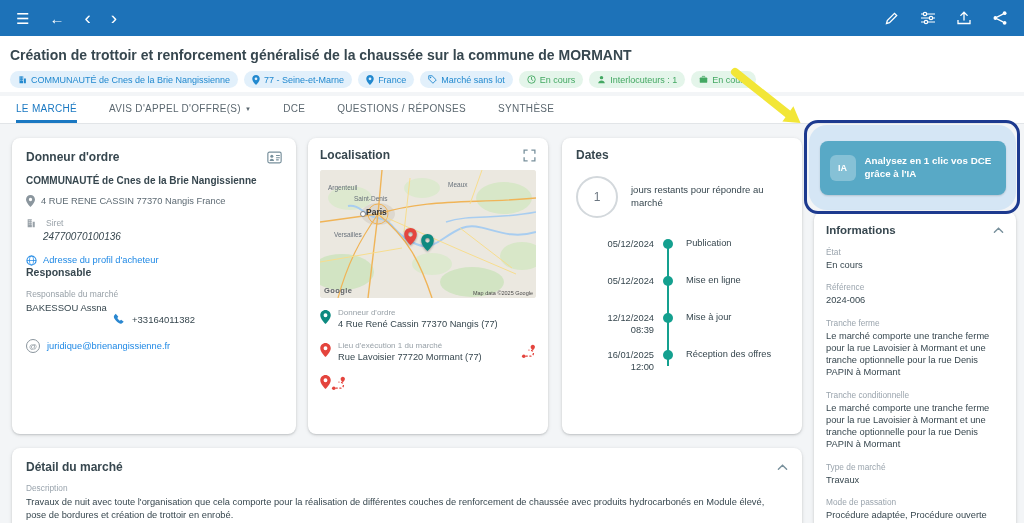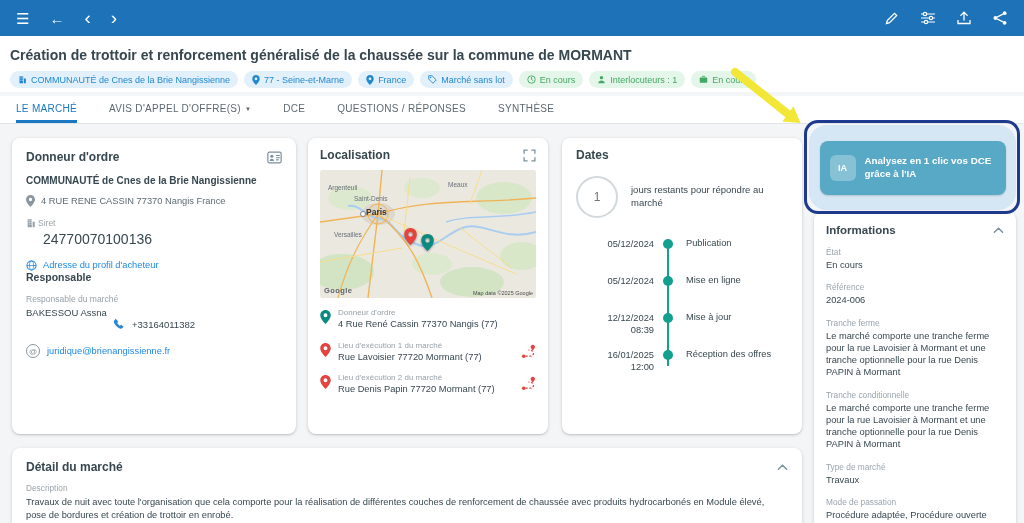--- a/index.html
+++ b/index.html
@@ -47,7 +47,7 @@
   .addr-row{display:flex;gap:6px;margin-top:9px;align-items:flex-start;color:#8b969e;}
   .addr-text{font-size:9.3px;color:#5d6a73;line-height:1.3;}
   .siret{margin-top:11px;}
-  .siret-label{display:flex;align-items:center;gap:2px;font-size:8.5px;color:#98a1a8;}
+  .siret-label{display:flex;align-items:center;gap:10px;font-size:8.5px;color:#98a1a8;}
   .siret-value{font-size:14px;color:#37474f;margin:3px 0 0 17px;}
   .buyer-link{display:flex;align-items:flex-start;gap:6px;margin-top:13px;font-size:9.3px;color:#1e88e5;cursor:pointer;}
   .resp-title{font-size:10.5px;font-weight:bold;color:#37474f;}

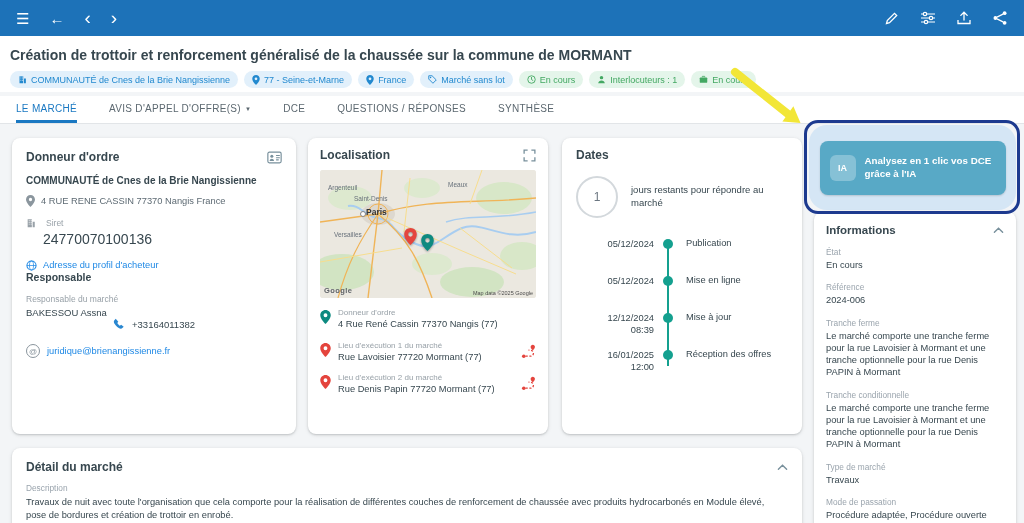--- a/index.html
+++ b/index.html
@@ -48,7 +48,7 @@
   .addr-text{font-size:9.3px;color:#5d6a73;line-height:1.3;}
   .siret{margin-top:11px;}
   .siret-label{display:flex;align-items:center;gap:10px;font-size:8.5px;color:#98a1a8;}
-  .siret-value{font-size:14px;color:#37474f;margin:3px 0 0 17px;}
+  .siret-value{font-size:10px;color:#37474f;margin:3px 0 0 17px;font-style:italic;}
   .buyer-link{display:flex;align-items:flex-start;gap:6px;margin-top:13px;font-size:9.3px;color:#1e88e5;cursor:pointer;}
   .resp-title{font-size:10.5px;font-weight:bold;color:#37474f;}
   .resp-label{margin-top:11px;font-size:8.5px;color:#98a1a8;}

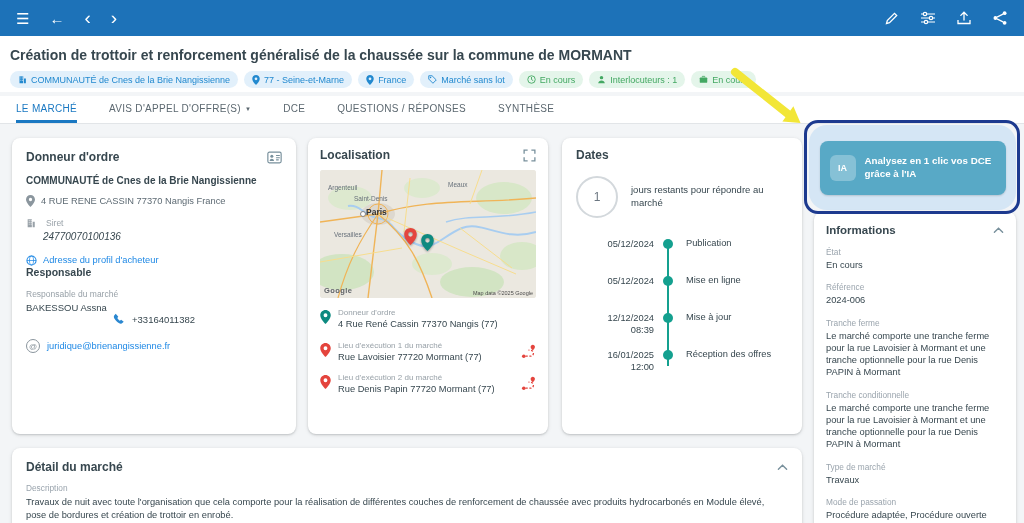--- a/index.html
+++ b/index.html
@@ -404,10 +404,6 @@
           <svg class="ic loc-pin red" width="11" height="14">
               <use href="#i-pin"></use>
             </svg>
-          <div class="loc-texts">
-            <div class="loc-label">Lieu d'exécution 2 du marché</div>
-            <div class="loc-value">Rue Denis Papin 77720 Mormant (77)</div>
-          </div>
           <svg class="ic loc-route" width="15" height="15">
               <use href="#i-route"></use>
             </svg>

